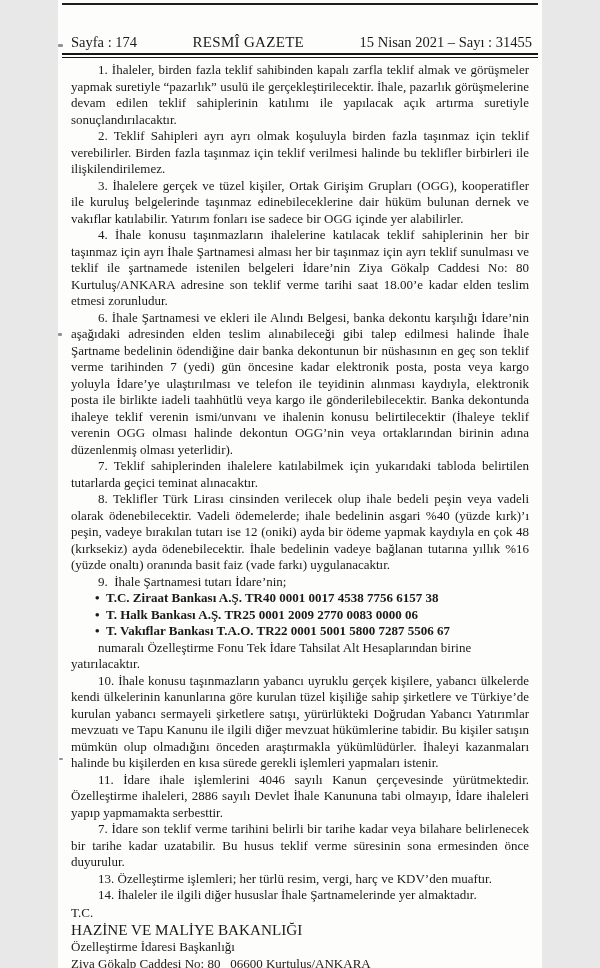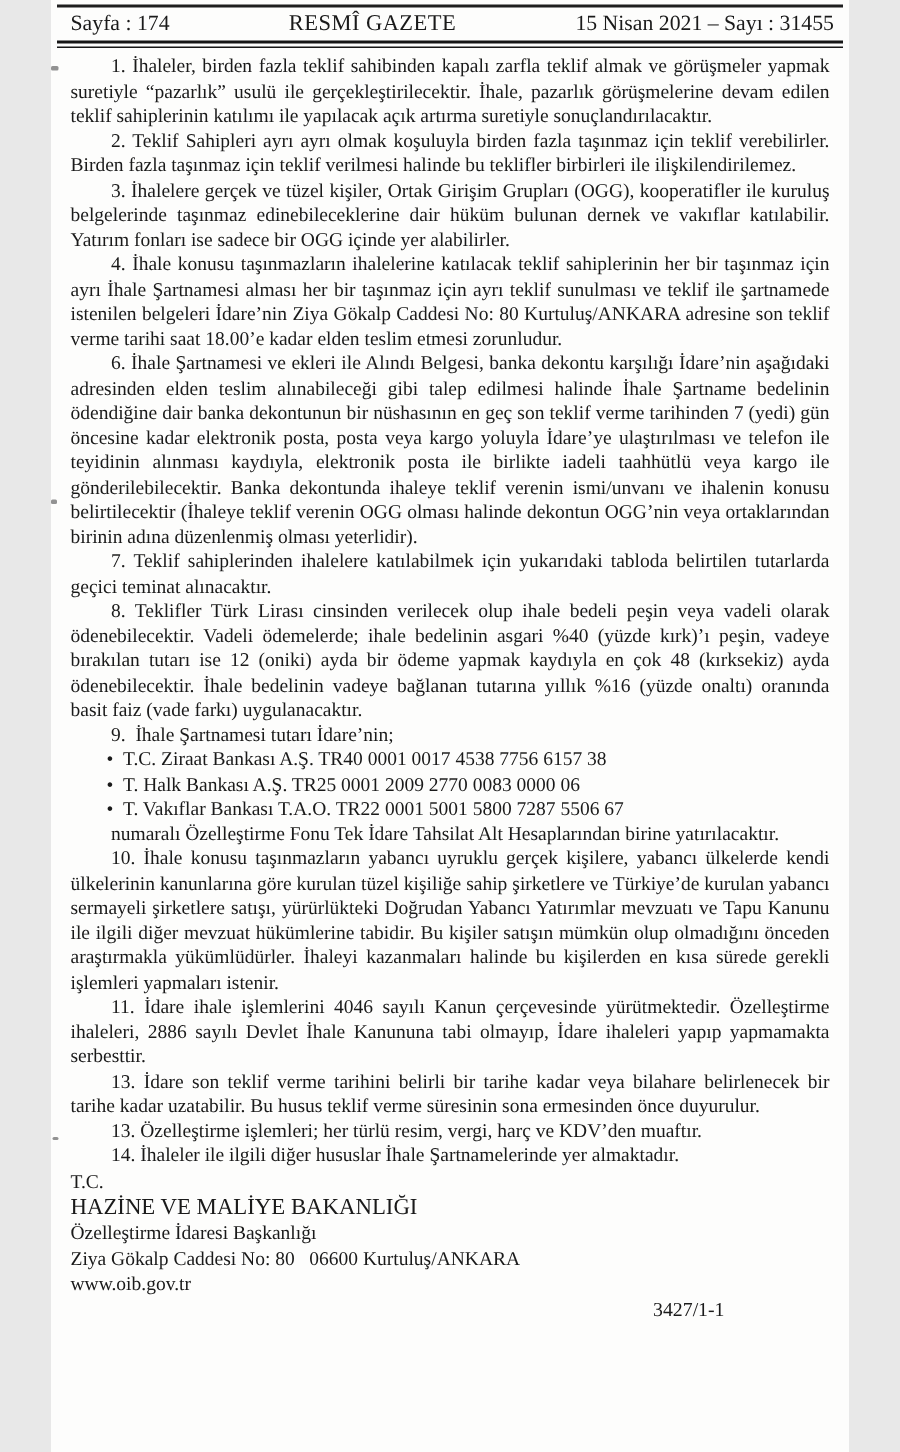--- a/index.html
+++ b/index.html
@@ -5,7 +5,7 @@
   html, body { margin: 0; padding: 0; background: #e8e8e8; }
   .page {
     position: relative;
-    width: 532px;
+    width: 484px;
     height: 968px;
     margin: 0 auto;
     background: #fdfdfc;

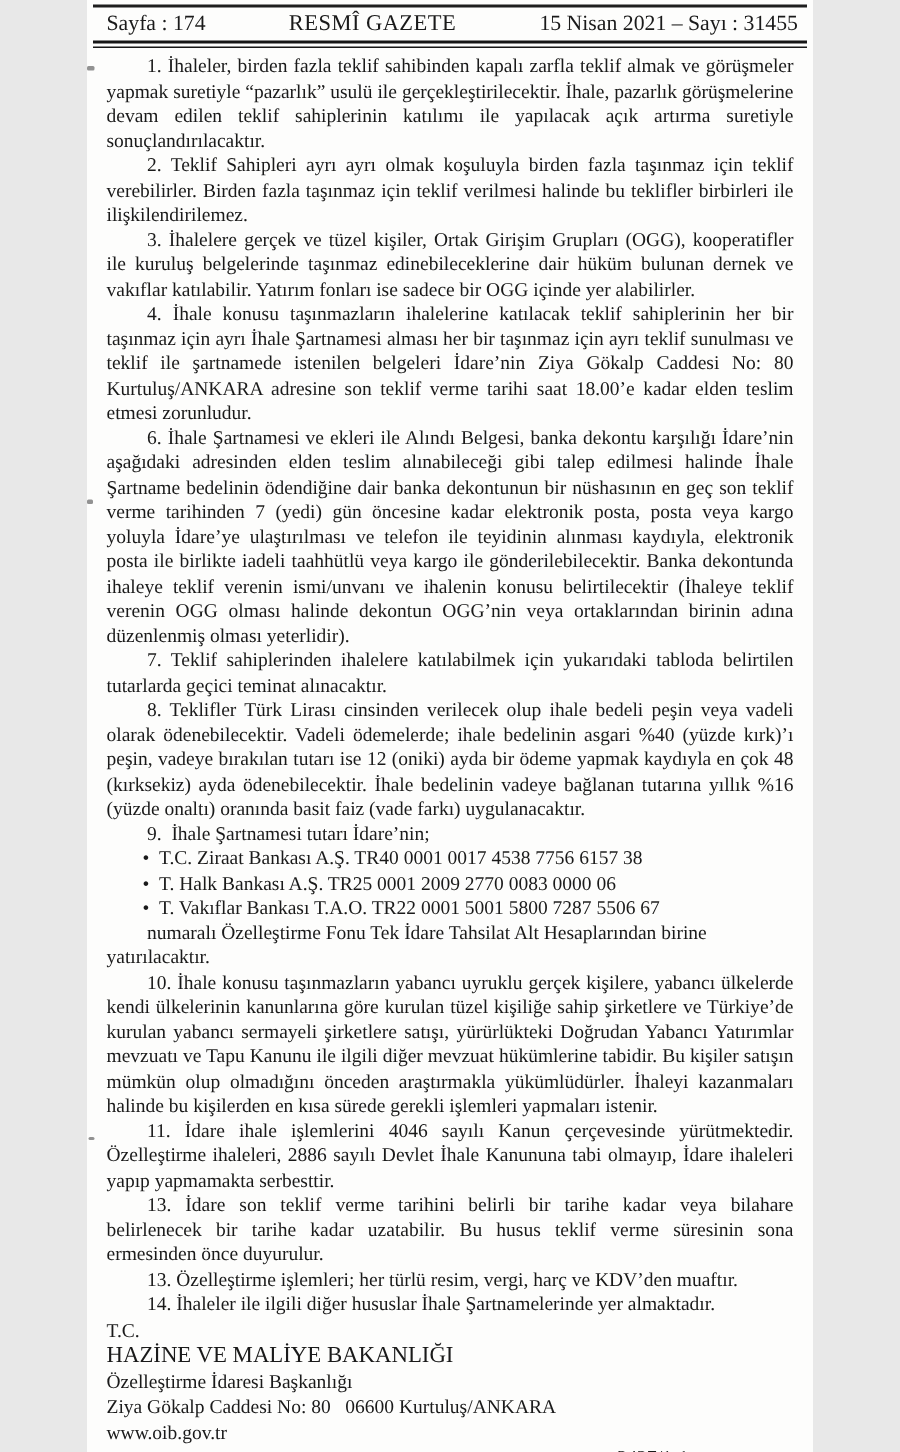--- a/index.html
+++ b/index.html
@@ -28,7 +28,7 @@
     line-height: 20px;
     white-space: nowrap;
   }
-  .masthead .title { font-size: 15px; letter-spacing: 0.3px; }
+  .masthead .title { font-size: 15px; letter-spacing: 0.3px; margin-top: 26px; }
   .dblrule {
     margin: 0 4px;
     height: 2px;

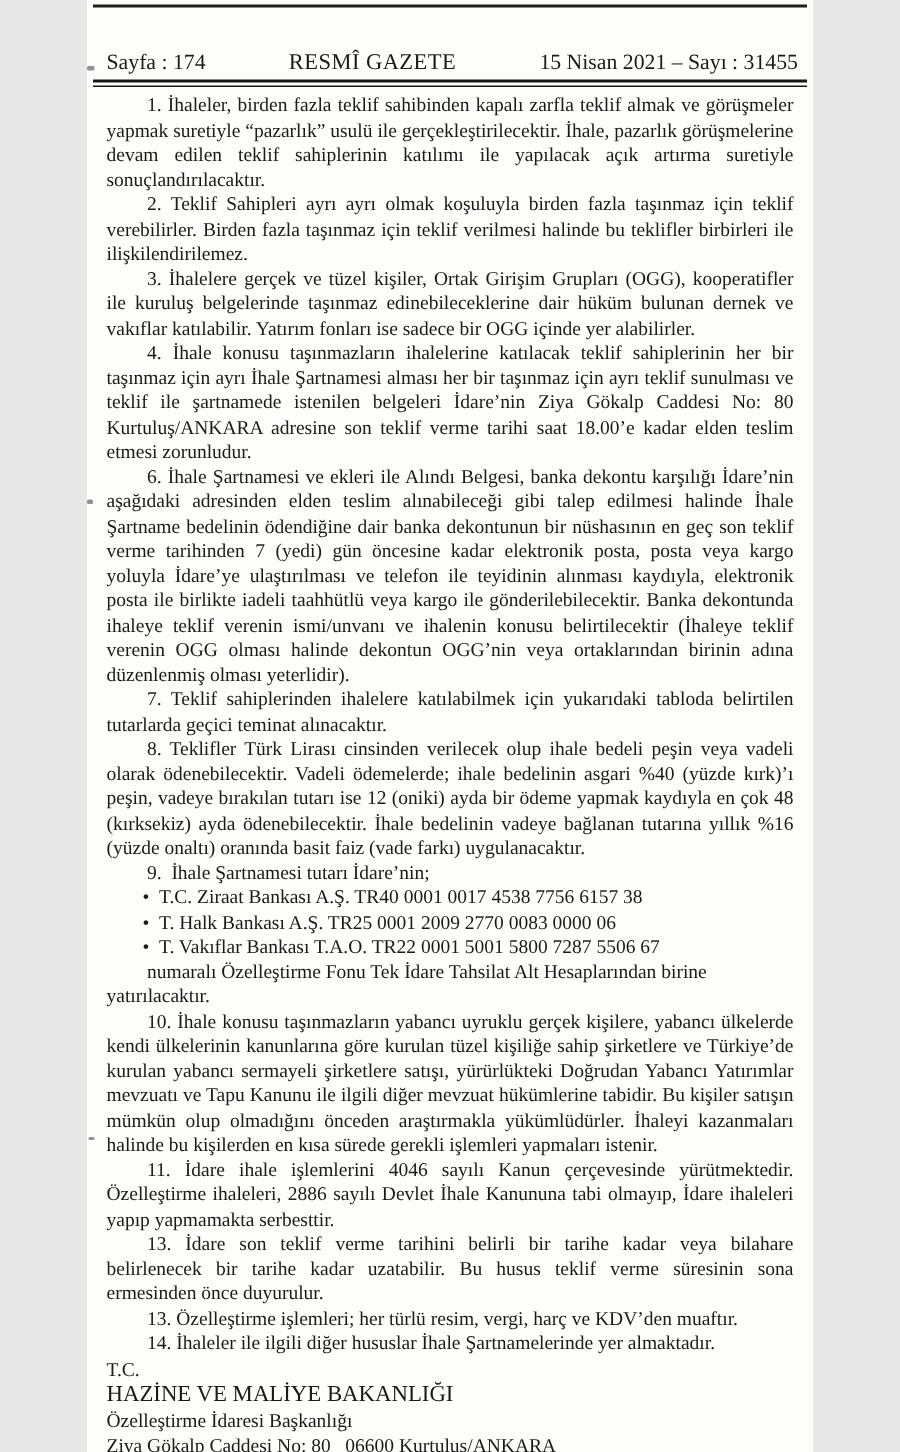--- a/index.html
+++ b/index.html
@@ -43,7 +43,7 @@
   }
   .content p { margin: 0; }
   .para { text-indent: 27px; }
-  .bullet { margin-left: 24px !important; text-align: left; }
+  .bullet { margin-left: 24px !important; text-align: left; font-weight: bold; }
   .bullet .marker { display: inline-block; width: 11px; }
   .cont { text-indent: 27px; text-align: left; }
   .sig { text-align: left; margin-top: 0; }

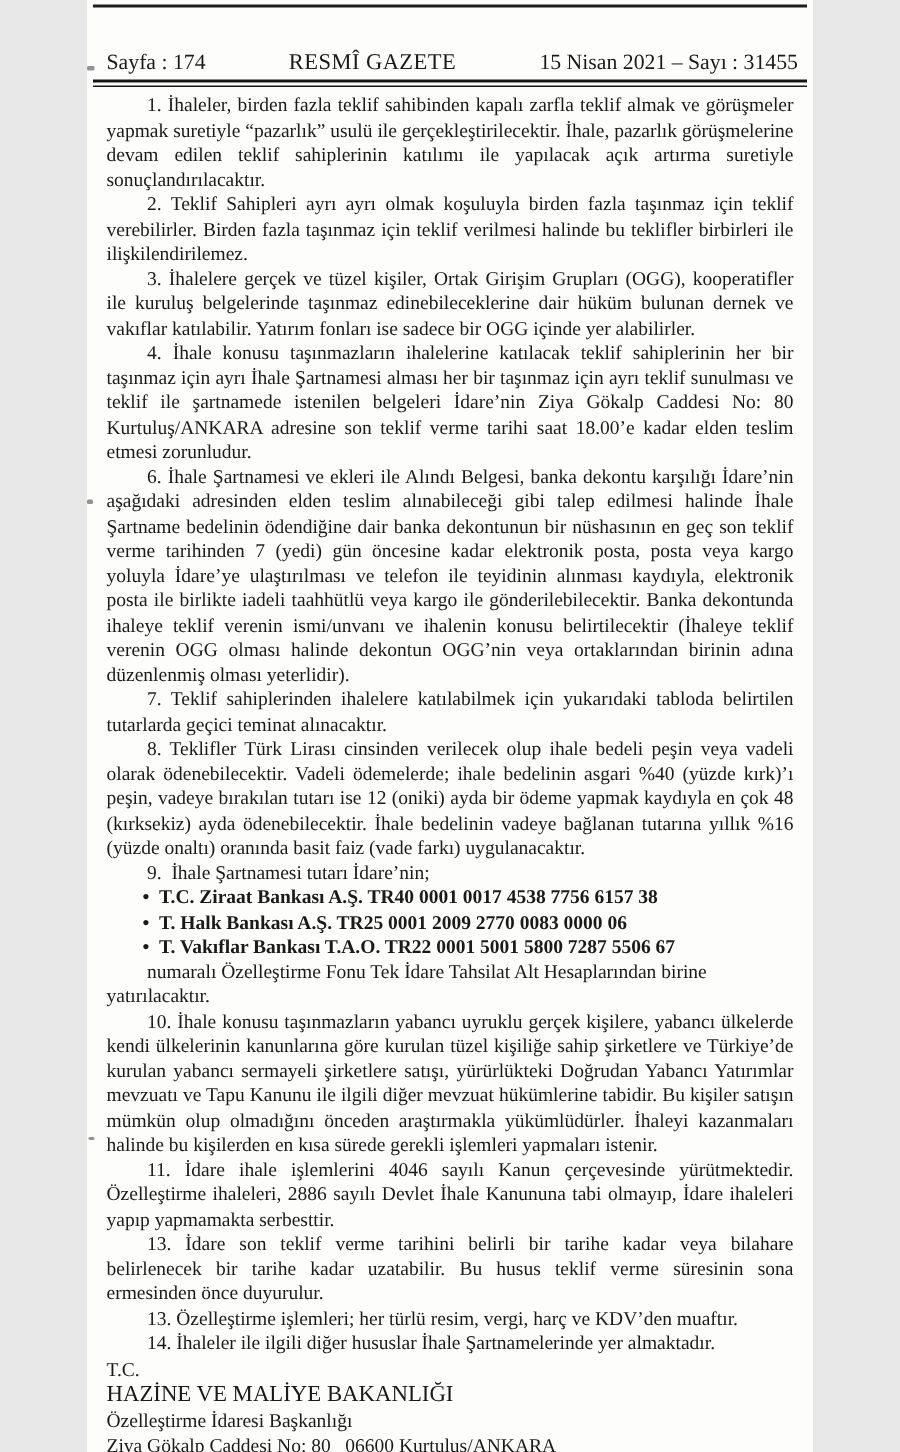--- a/index.html
+++ b/index.html
@@ -102,7 +102,7 @@
 
     <p class="para">10. İhale konusu taşınmazların yabancı uyruklu gerçek kişilere, yabancı ülkelerde kendi ülkelerinin kanunlarına göre kurulan tüzel kişiliğe sahip şirketlere ve Türkiye’de kurulan yabancı sermayeli şirketlere satışı, yürürlükteki Doğrudan Yabancı Yatırımlar mevzuatı ve Tapu Kanunu ile ilgili diğer mevzuat hükümlerine tabidir. Bu kişiler satışın mümkün olup olmadığını önceden araştırmakla yükümlüdürler. İhaleyi kazanmaları halinde bu kişilerden en kısa sürede gerekli işlemleri yapmaları istenir.</p>
     <p class="para">11. İdare ihale işlemlerini 4046 sayılı Kanun çerçevesinde yürütmektedir. Özelleştirme ihaleleri, 2886 sayılı Devlet İhale Kanununa tabi olmayıp, İdare ihaleleri yapıp yapmamakta serbesttir.</p>
-    <p class="para">13. İdare son teklif verme tarihini belirli bir tarihe kadar veya bilahare belirlenecek bir tarihe kadar uzatabilir. Bu husus teklif verme süresinin sona ermesinden önce duyurulur.</p>
+    <p class="para">7. İdare son teklif verme tarihini belirli bir tarihe kadar veya bilahare belirlenecek bir tarihe kadar uzatabilir. Bu husus teklif verme süresinin sona ermesinden önce duyurulur.</p>
     <p class="para">13. Özelleştirme işlemleri; her türlü resim, vergi, harç ve KDV’den muaftır.</p>
     <p class="para">14. İhaleler ile ilgili diğer hususlar İhale Şartnamelerinde yer almaktadır.</p>
 

